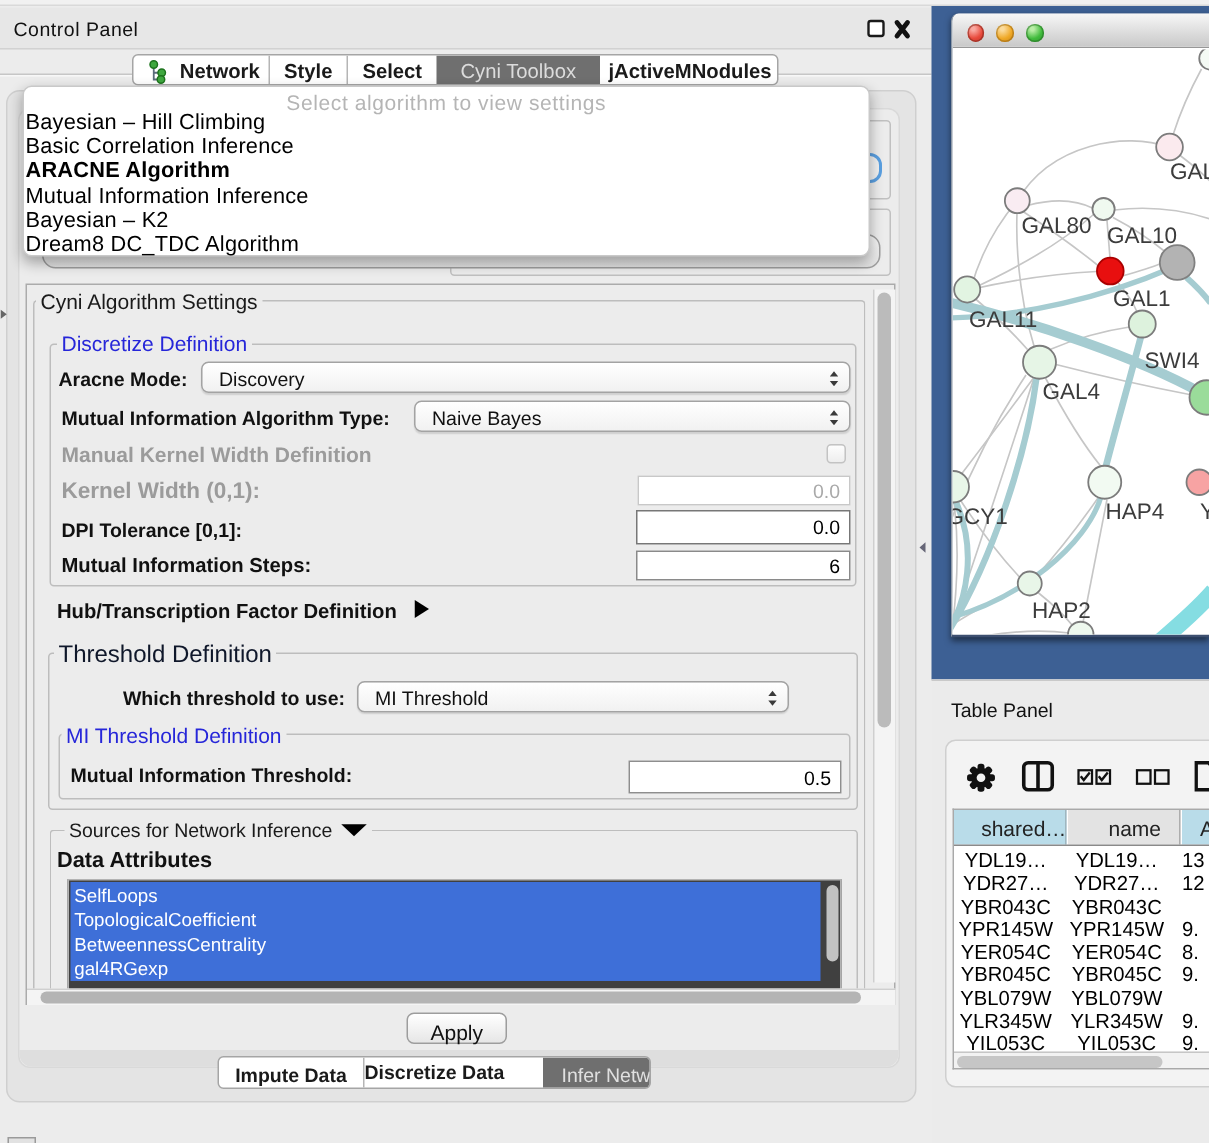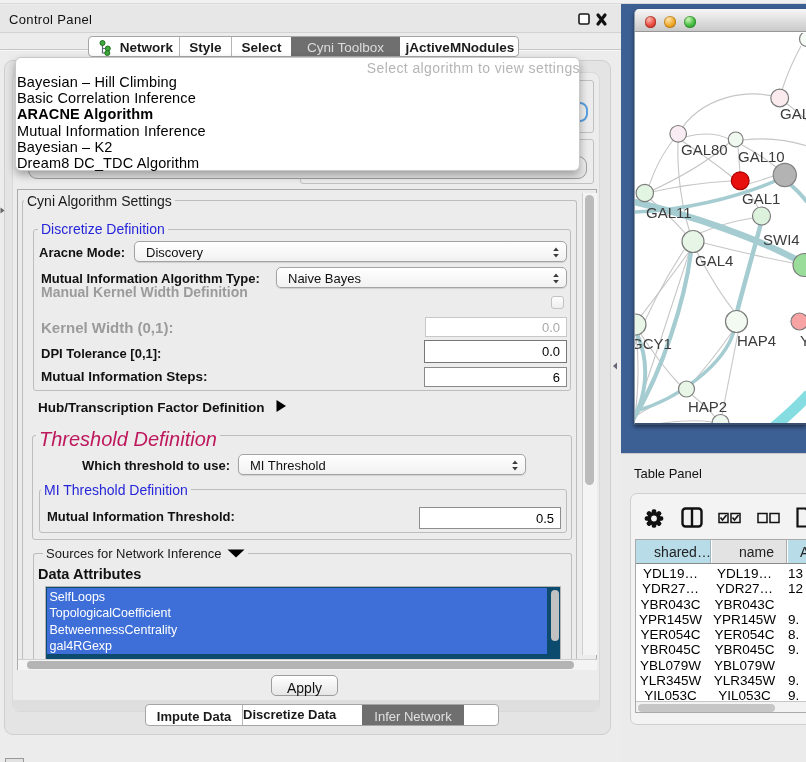--- a/index.html
+++ b/index.html
@@ -146,7 +146,7 @@
 </div>
 
 <div class="abs" style="left:15px;top:57px;width:565px;height:114px;background:#fff;border:1px solid #c9c9c9;border-radius:6px;box-shadow:0 4px 9px rgba(0,0,0,0.32);"></div>
-<div class="abs" style="left:15px;top:60px;width:565px;text-align:right;font-size:14px;letter-spacing:0.4px;color:#b5b5b5;">Select algorithm to view settings</div>
+<div class="abs" style="left:15px;top:60px;width:565px;text-align:center;font-size:14px;letter-spacing:0.4px;color:#b5b5b5;">Select algorithm to view settings</div>
 <div class="abs" style="left:17px;top:74px;font-size:14.5px;letter-spacing:0.15px;color:#000;line-height:16.2px;">
 Bayesian – Hill Climbing<br>
 Basic Correlation Inference<br>

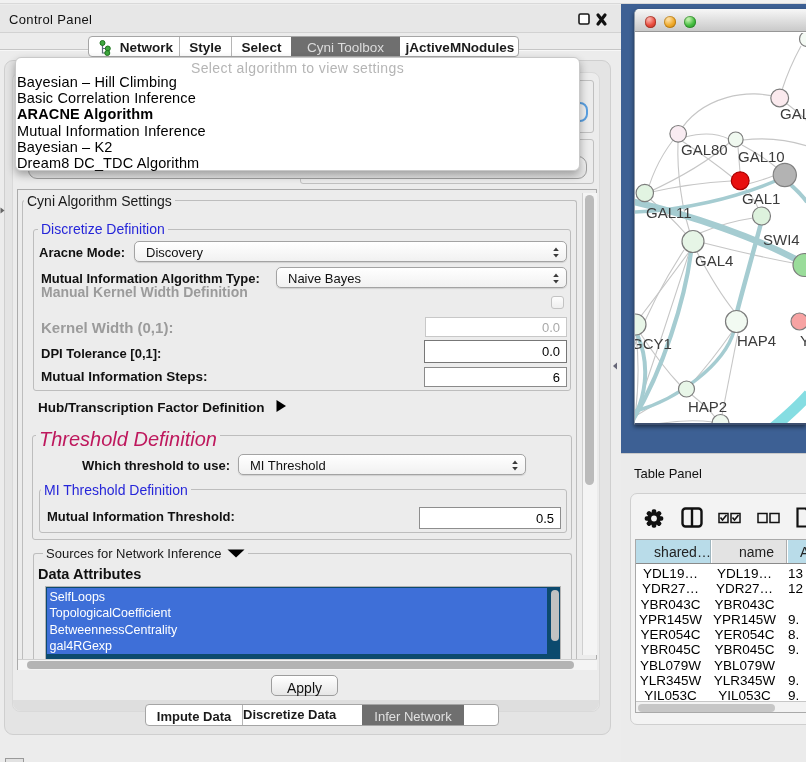--- a/index.html
+++ b/index.html
@@ -65,7 +65,7 @@
     </svg>
 </div>
 
-<div class="abs lbl b dis" style="left:41px;top:284px;font-size:14px;text-align:center;">Manual Kernel Width Definition</div>
+<div class="abs lbl b dis" style="left:41px;top:295px;font-size:14px;text-align:center;">Manual Kernel Width Definition</div>
 <div class="abs" style="left:551px;top:296px;width:13px;height:13px;border:1px solid #c3c3c3;border-radius:3px;background:linear-gradient(#fdfdfd,#eee);"></div>
 
 <div class="abs lbl b dis" style="left:41px;top:319px;font-size:15px;">Kernel Width (0,1):</div>

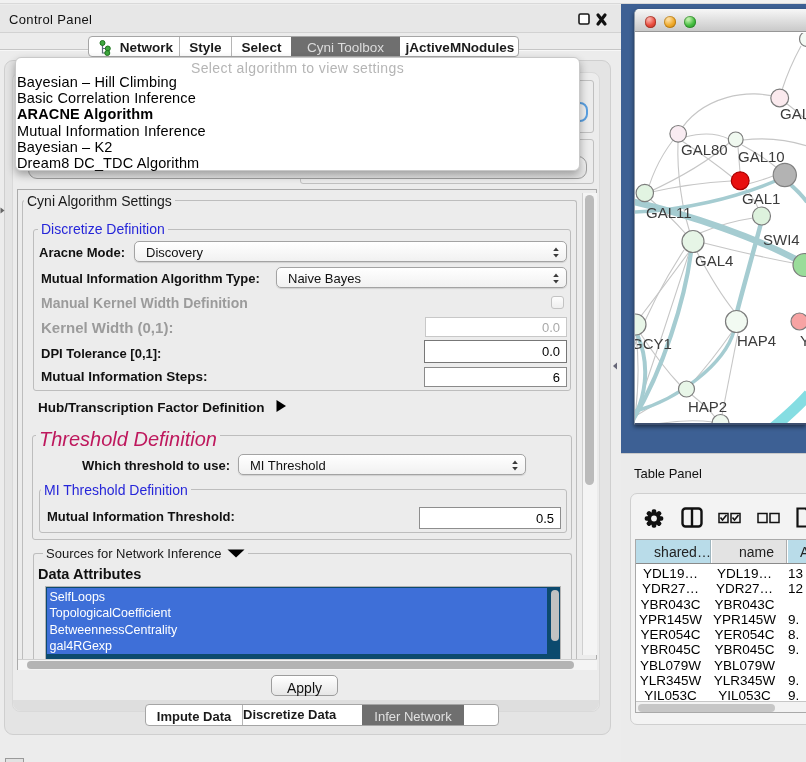--- a/index.html
+++ b/index.html
@@ -83,7 +83,7 @@
   </svg>
 
 <div class="group" style="left:32px;top:435px;width:540px;height:105px;"></div>
-<div class="gtitle" style="left:36px;top:428px;color:#be185d;font-size:20px;font-style:italic;">Threshold Definition</div>
+<div class="gtitle" style="left:36px;top:428px;color:#0f172a;font-size:16px;">Threshold Definition</div>
 
 <div class="abs lbl b" style="left:0;top:458px;width:230px;text-align:right;">Which threshold to use:</div>
 <div class="combo" style="left:238px;top:454px;width:288px;height:21px;">

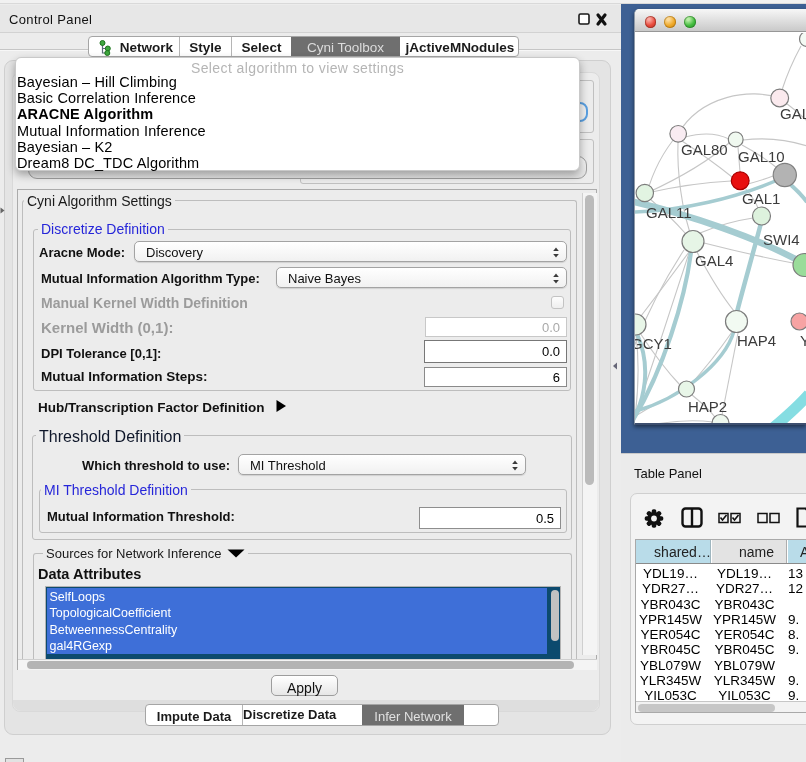--- a/index.html
+++ b/index.html
@@ -107,7 +107,7 @@
 
 <div class="abs lbl b" style="left:38px;top:566px;font-size:14.5px;">Data Attributes</div>
 
-<div class="abs" style="left:45px;top:586px;width:516px;height:74px;background:#0c4a6e;border:1px solid #b3b3b3;border-bottom:none;overflow:hidden;">
+<div class="abs" style="left:45px;top:586px;width:516px;height:74px;background:#404040;border:1px solid #b3b3b3;border-bottom:none;overflow:hidden;">
   <div style="position:absolute;left:1px;top:1px;width:500px;height:66px;background:#3e6fd8;"></div>
   <div style="position:absolute;left:3.5px;top:2px;color:#fff;font-size:12.5px;line-height:16.3px;">SelfLoops<br>TopologicalCoefficient<br>BetweennessCentrality<br>gal4RGexp</div>
   <div style="position:absolute;left:504.5px;top:3px;width:8px;height:51px;background:#c2c2c2;border-radius:4.5px;"></div>

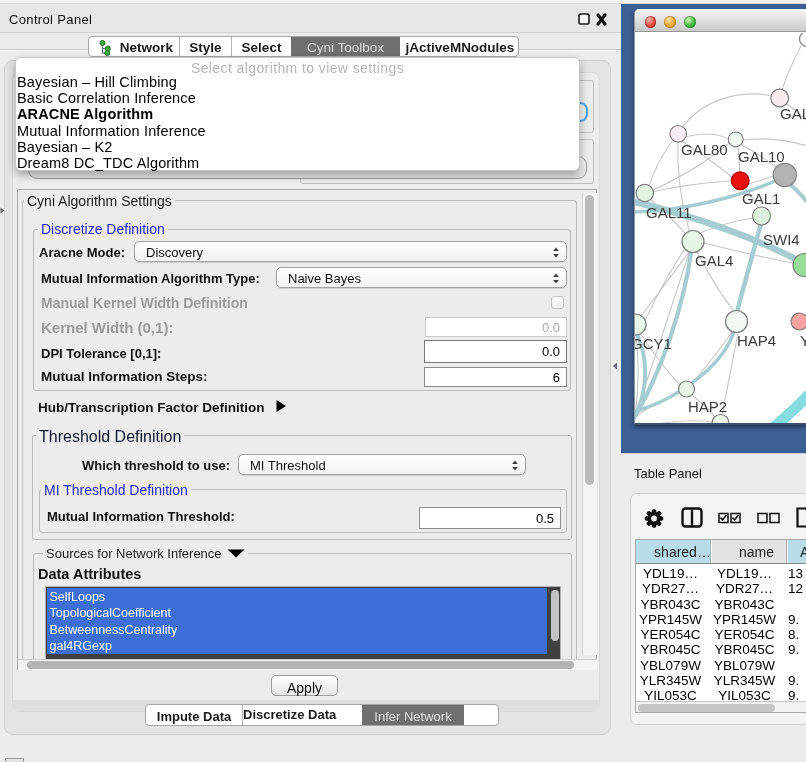--- a/index.html
+++ b/index.html
@@ -121,7 +121,7 @@
 
 <div class="abs" style="left:271px;top:675px;width:67px;height:21px;background:linear-gradient(#ffffff,#e6e6e6);border:1px solid #9d9d9d;border-radius:5px;text-align:center;font-size:14px;color:#111;padding-top:4px;">Apply</div>
 
-<div class="abs" style="left:145px;top:704px;width:354px;height:22px;background:#fff;border:1px solid #a5a5a5;border-radius:4px;overflow:hidden;font-size:13px;color:#1a1a1a;">
+<div class="abs" style="left:145px;top:704px;width:289px;height:22px;background:#fff;border:1px solid #a5a5a5;border-radius:4px;overflow:hidden;font-size:13px;color:#1a1a1a;">
   <div style="position:absolute;left:0;top:0;width:96px;height:22px;text-align:center;padding-top:4px;font-weight:bold;">Impute Data</div>
   <div style="position:absolute;left:96px;top:0;width:1px;height:22px;background:#b5b5b5;"></div>
   <div style="position:absolute;left:97px;top:0;width:119px;height:22px;text-align:left;padding-top:2px;font-weight:bold;">Discretize Data</div>

